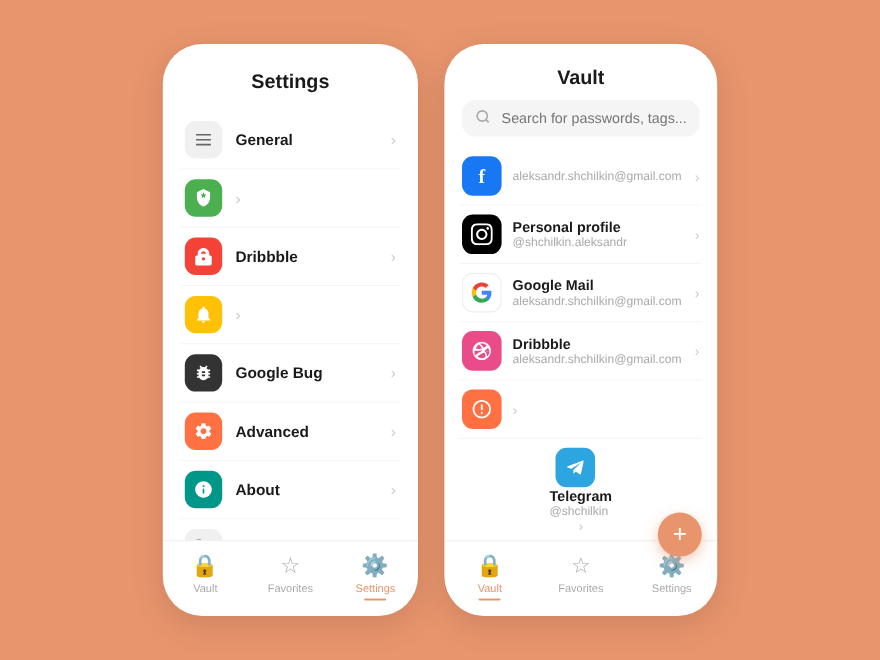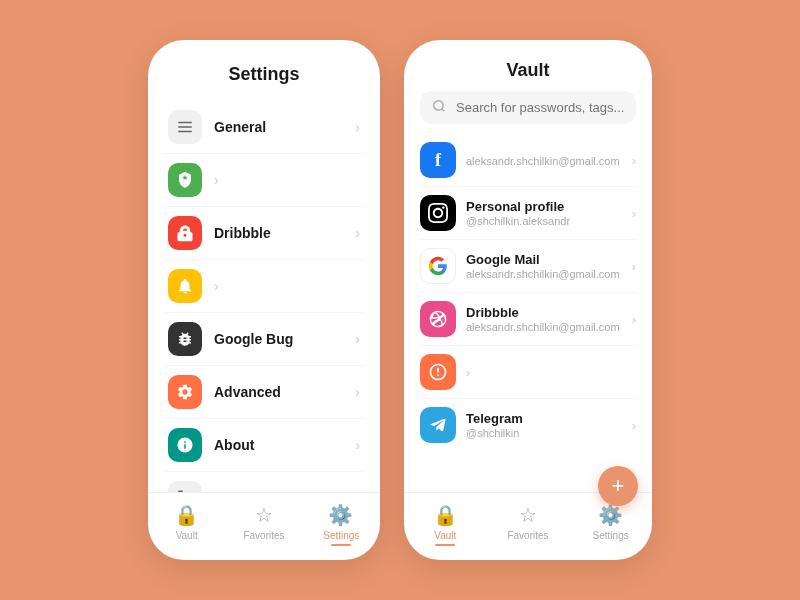--- a/index.html
+++ b/index.html
@@ -151,7 +151,7 @@
       border-bottom: 1px solid #f5f5f5;
       cursor: pointer;
     }
-    .vault-item:last-child { border-bottom: none; }
+    .vault-item:last-child { border-bottom: none; flex-direction: column; }
 
     .vault-app-icon {
       width: 36px;

